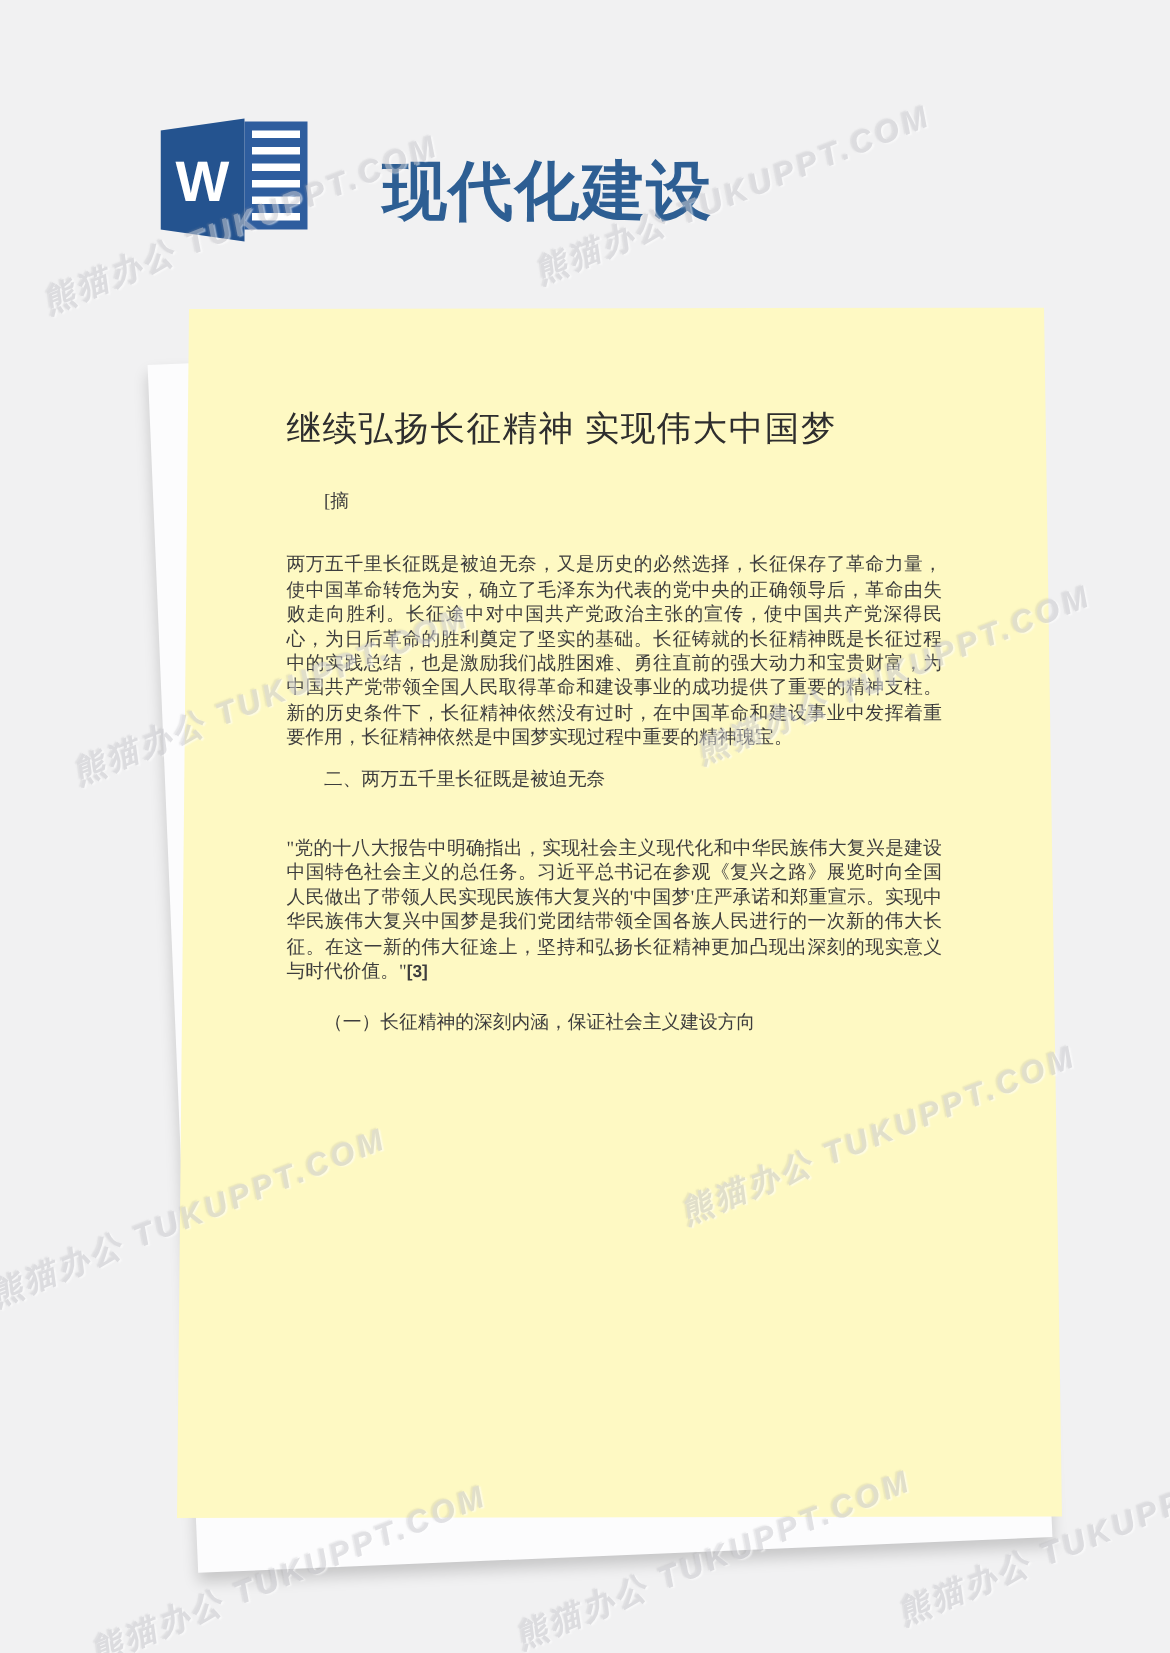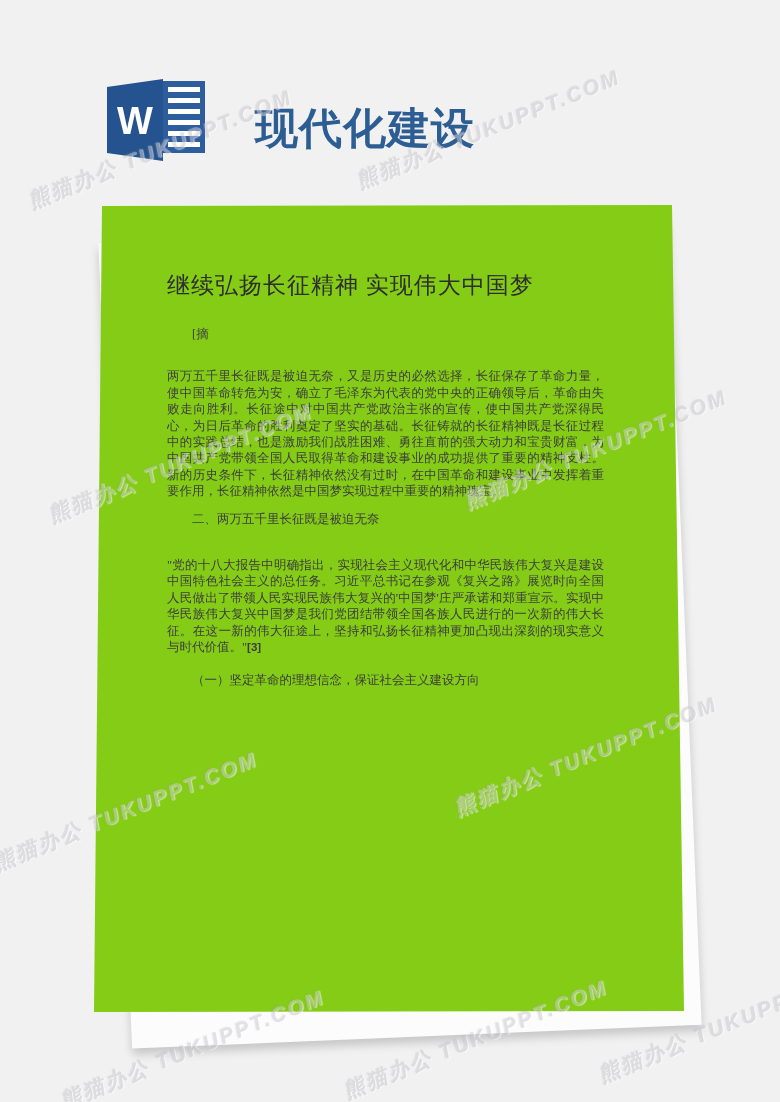--- a/index.html
+++ b/index.html
@@ -26,8 +26,8 @@
     box-shadow:0 6px 10px rgba(0,0,0,0.18);
   }
   .page-front{
-    position:absolute;left:84px;top:200px;width:612px;height:824px;z-index:2;
-    background:#84cc16;
+    position:absolute;left:108px;top:200px;width:612px;height:824px;z-index:2;
+    background:#fef9c3;
     clip-path:polygon(18px 6px,588px 5px,600px 811px,10px 812px);
     filter:drop-shadow(2px 5px 6px rgba(0,0,0,0.16));
     box-shadow:inset 4px 0 7px -4px rgba(0,0,0,0.10);

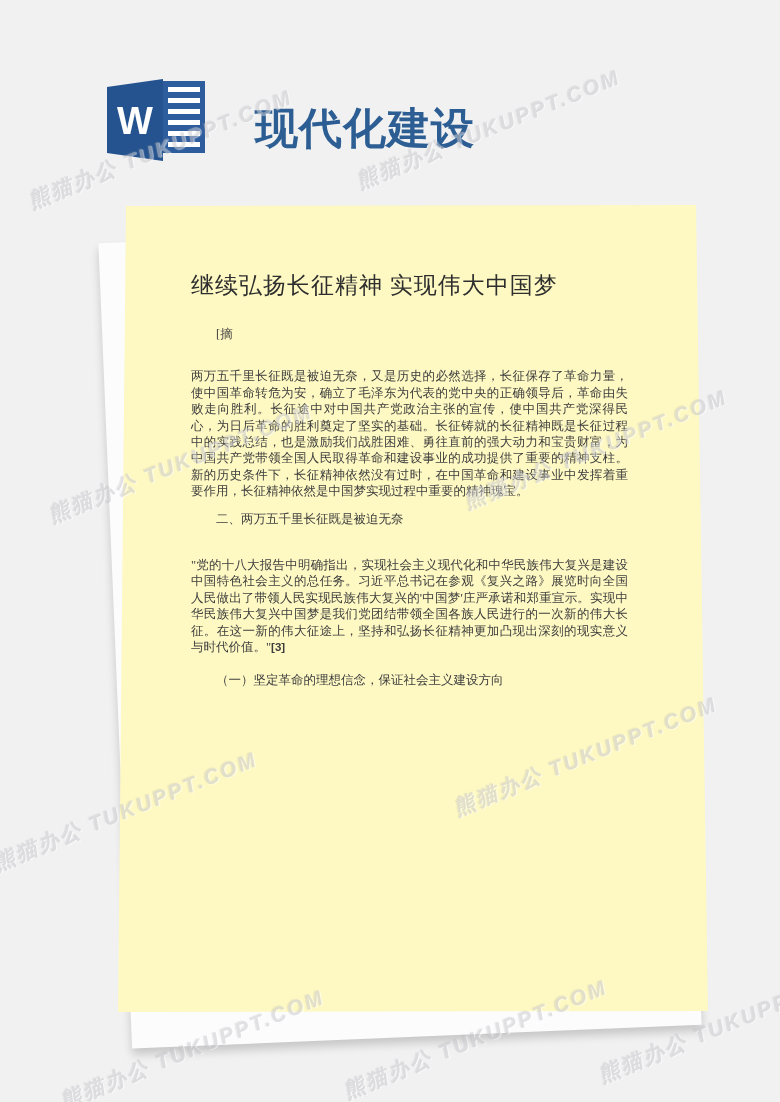--- a/index.html
+++ b/index.html
@@ -111,7 +111,7 @@
         <span>"党的十八大报告中明确指出，实现社会主义现代化和中华民族伟大复兴是建设中国特色社会主义的总任务。习近平总书记在参观《复兴之路》展览时向全国人民做出了带领人民实现民族伟大复兴的'中国梦'庄严承诺和郑重宣示。实现中华民族伟大复兴中国梦是我们党团结带领全国各族人民进行的一次新的伟大长征。在这一新的伟大征途上，坚持和弘扬长征精神更加凸现出深刻的现实意义与时代价值。"</span><span class="quote-ref">[3]</span>
       </p>
 
-      <p class="indent m-h3">（一）坚定革命的理想信念，保证社会主义建设方向</p>
+      <p class="indent m-h3">（一）长征精神的深刻内涵，保证社会主义建设方向</p>
 
 
     </div>

